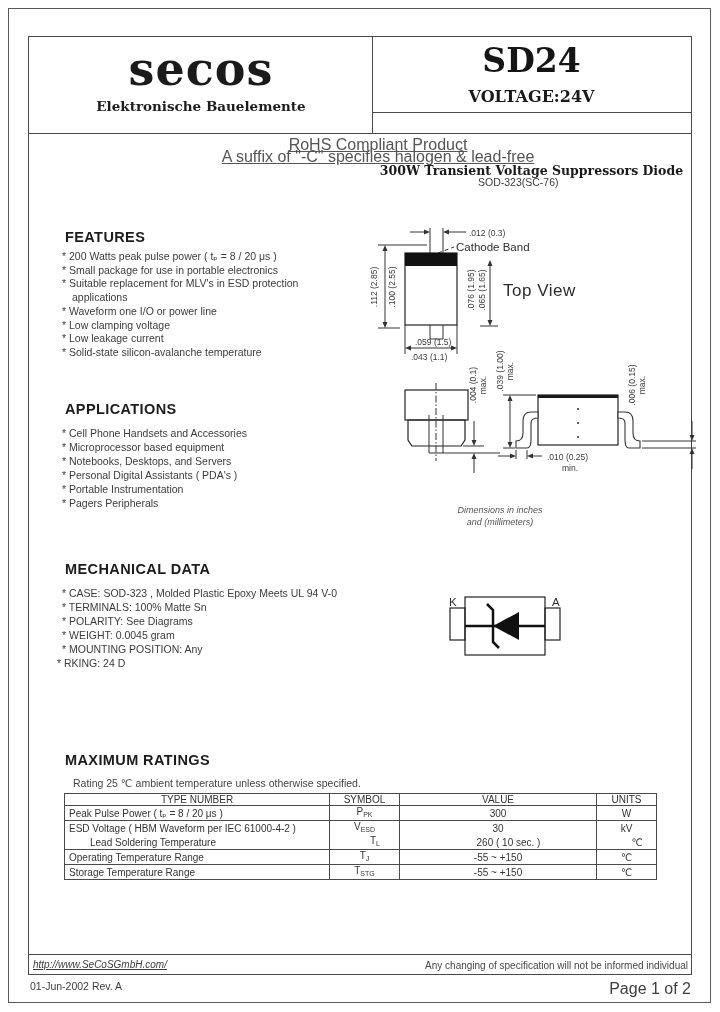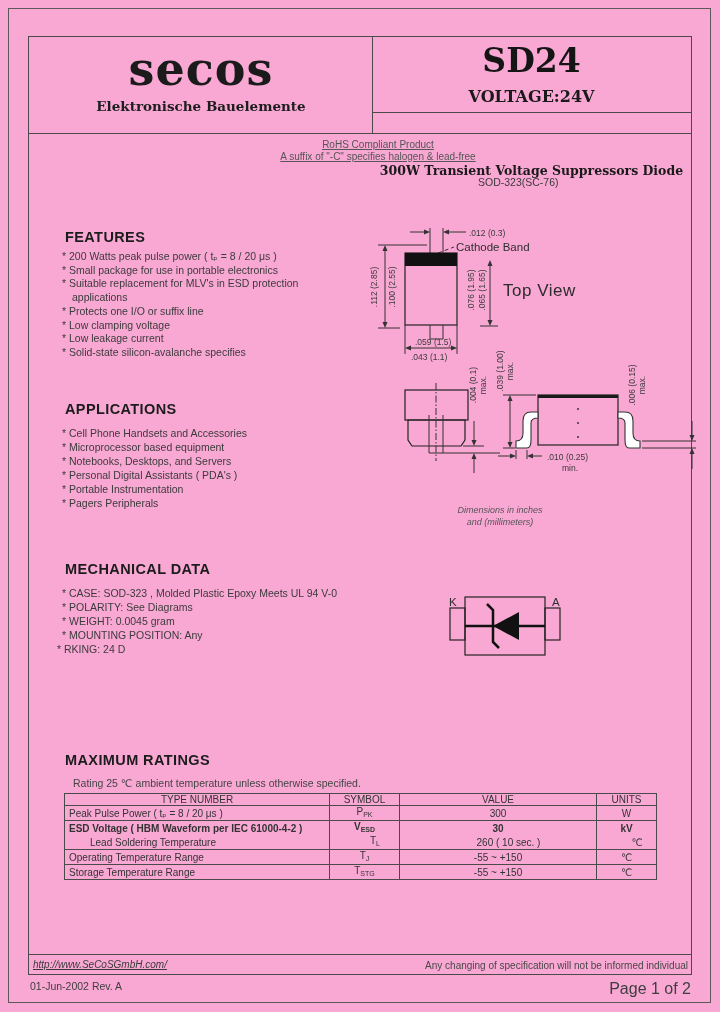--- a/index.html
+++ b/index.html
@@ -5,7 +5,7 @@
   * { margin:0; padding:0; box-sizing:border-box; }
   html,body { background:#e8e8e8; }
   #doc {
-    position:relative; width:720px; height:1012px; background:#f9a8d4;
+    position:relative; width:720px; height:1012px; background:#ffffff;
     font-family:"Liberation Sans","DejaVu Sans",sans-serif; color:#333;
     overflow:hidden; margin:0 auto;
   }

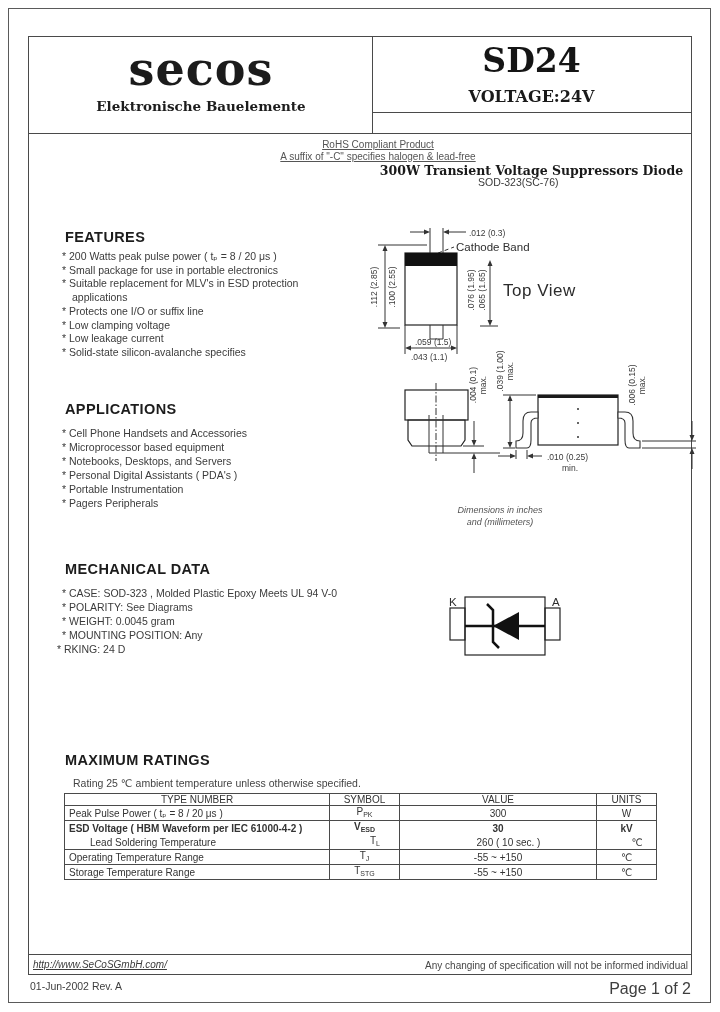--- a/index.html
+++ b/index.html
@@ -33,7 +33,7 @@
                 font:bold 12.5px "DejaVu Serif","Liberation Serif",serif; color:#1a1a1a;margin-top:48px; }
 
   .rohs { position:absolute; left:28px; top:139px; width:664px; text-align:center;
-          font-size:10px; line-height:11.5px; color:#555;padding-left:36px; }
+          font-size:16px; line-height:11.5px; color:#555;padding-left:36px; }
   .rohs div { text-decoration:underline; }
 
   .pkg-name { position:absolute; left:478px; top:176px; font-size:10.5px; color:#3a3a3a; }

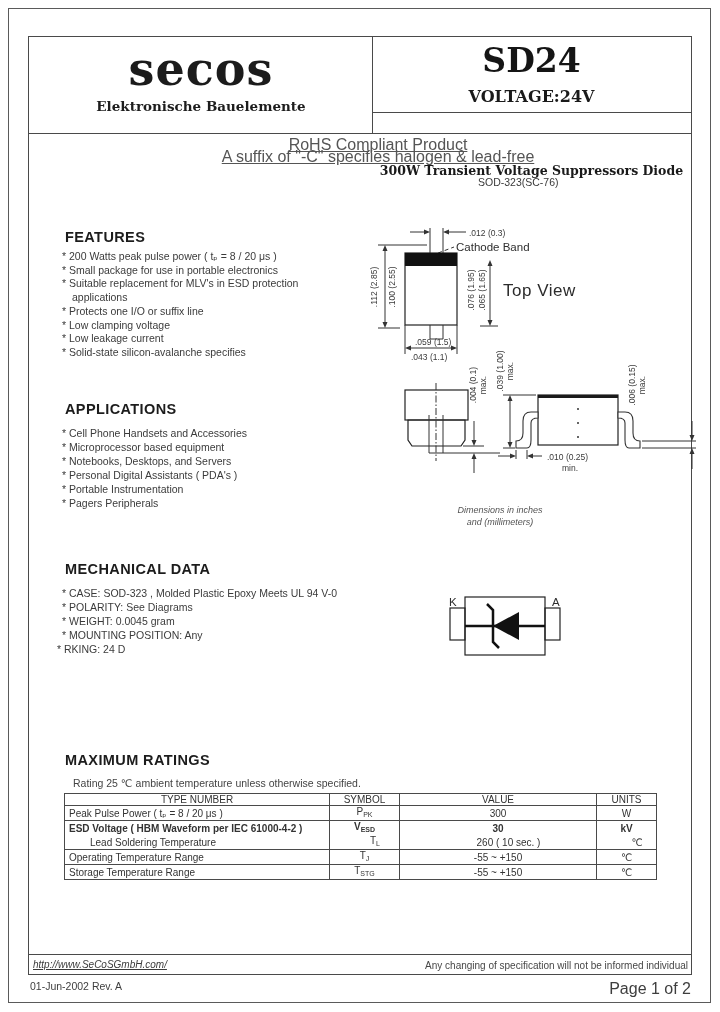--- a/index.html
+++ b/index.html
@@ -103,7 +103,7 @@
     <div>* Small package for use in portable electronics</div>
     <div>* Suitable replacement for MLV's in ESD protection</div>
     <div class="cont">applications</div>
-    <div>* Protects one I/O or suffix line</div>
+    <div>* Waveform one I/O or power line</div>
     <div>* Low clamping voltage</div>
     <div>* Low leakage current</div>
     <div>* Solid-state silicon-avalanche specifies</div>

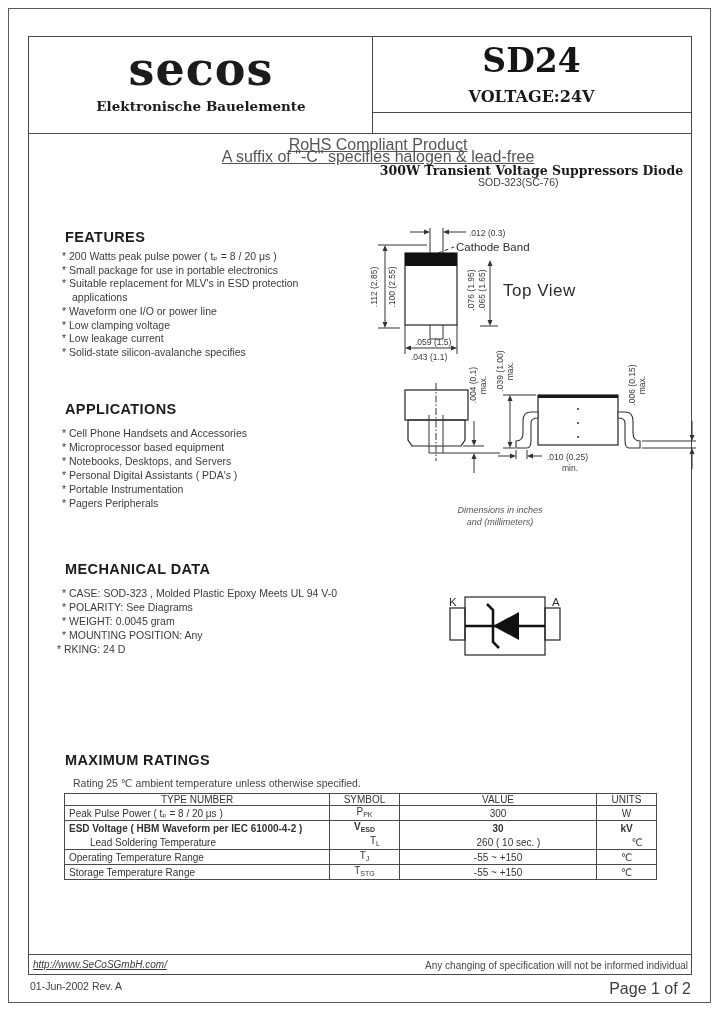--- a/index.html
+++ b/index.html
@@ -106,7 +106,7 @@
     <div>* Waveform one I/O or power line</div>
     <div>* Low clamping voltage</div>
     <div>* Low leakage current</div>
-    <div>* Solid-state silicon-avalanche specifies</div>
+    <div>* Solid-state silicon-avalanche temperature</div>
   </div>
 
   <div class="sec-title" style="left:65px;top:401px;">APPLICATIONS</div>

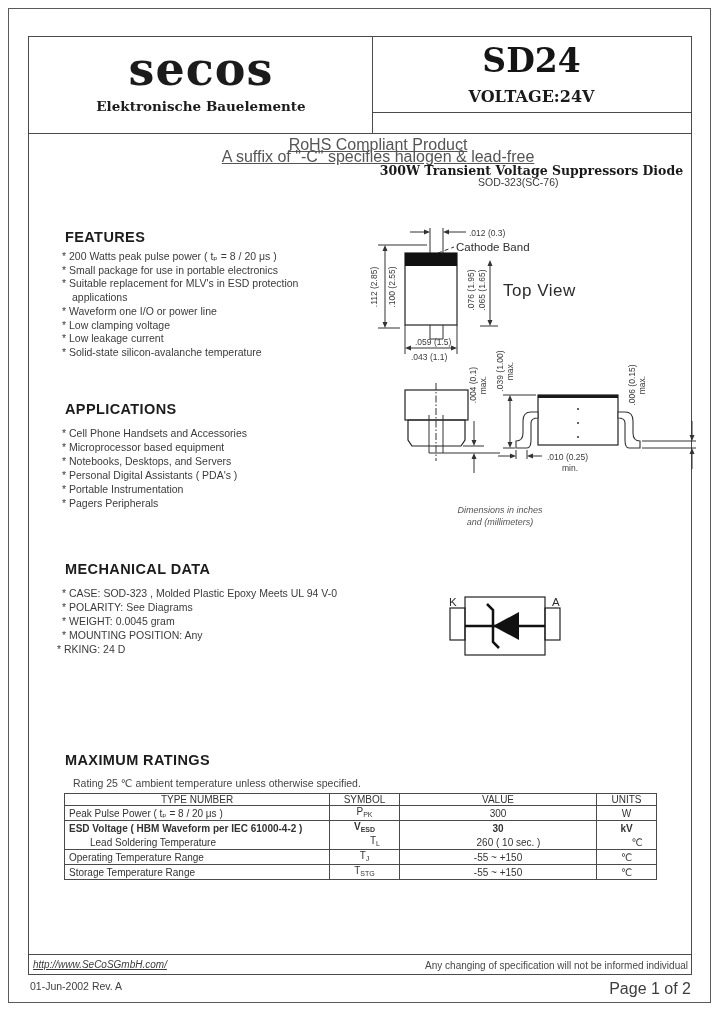--- a/index.html
+++ b/index.html
@@ -122,6 +122,7 @@
   <div class="sec-title" style="left:65px;top:561px;">MECHANICAL DATA</div>
   <div class="plist" style="top:586px;line-height:14px;width:330px;">
     <div>* CASE: SOD-323 , Molded Plastic Epoxy Meets UL 94 V-0</div>
+    <div>* TERMINALS: 100% Matte Sn</div>
     <div>* POLARITY: See Diagrams</div>
     <div>* WEIGHT: 0.0045 gram</div>
     <div>* MOUNTING POSITION: Any</div>

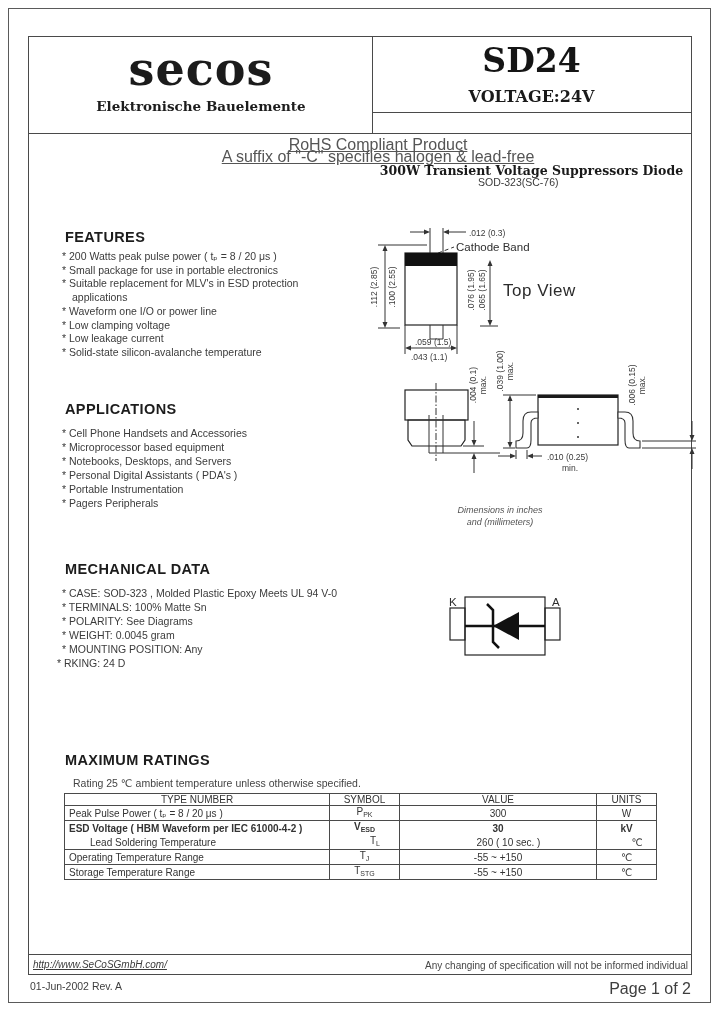--- a/index.html
+++ b/index.html
@@ -50,7 +50,7 @@
   table.ratings td { border:1px solid #4a4a4a; padding:0 4px; height:12px; line-height:11px;
                      text-align:center; overflow:hidden; white-space:nowrap; }
   table.ratings td.lft { text-align:left; }
-  table.ratings tr.no-bot td { border-bottom:none;font-weight:bold; }
+  table.ratings tr.no-bot td { border-bottom:none; }
   table.ratings tr.no-top td { border-top:none;padding-left:25px; }
   .sub { font-size:7px; vertical-align:-2px; }
 

